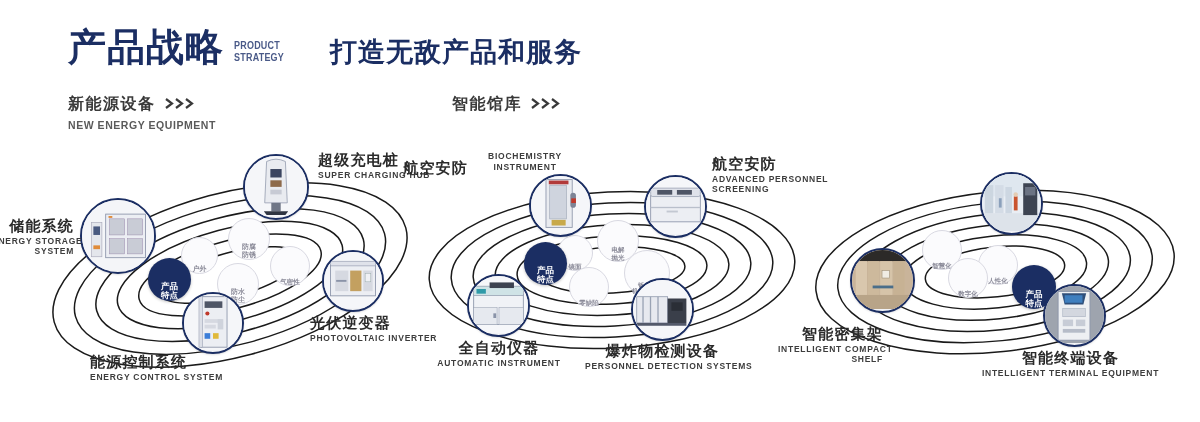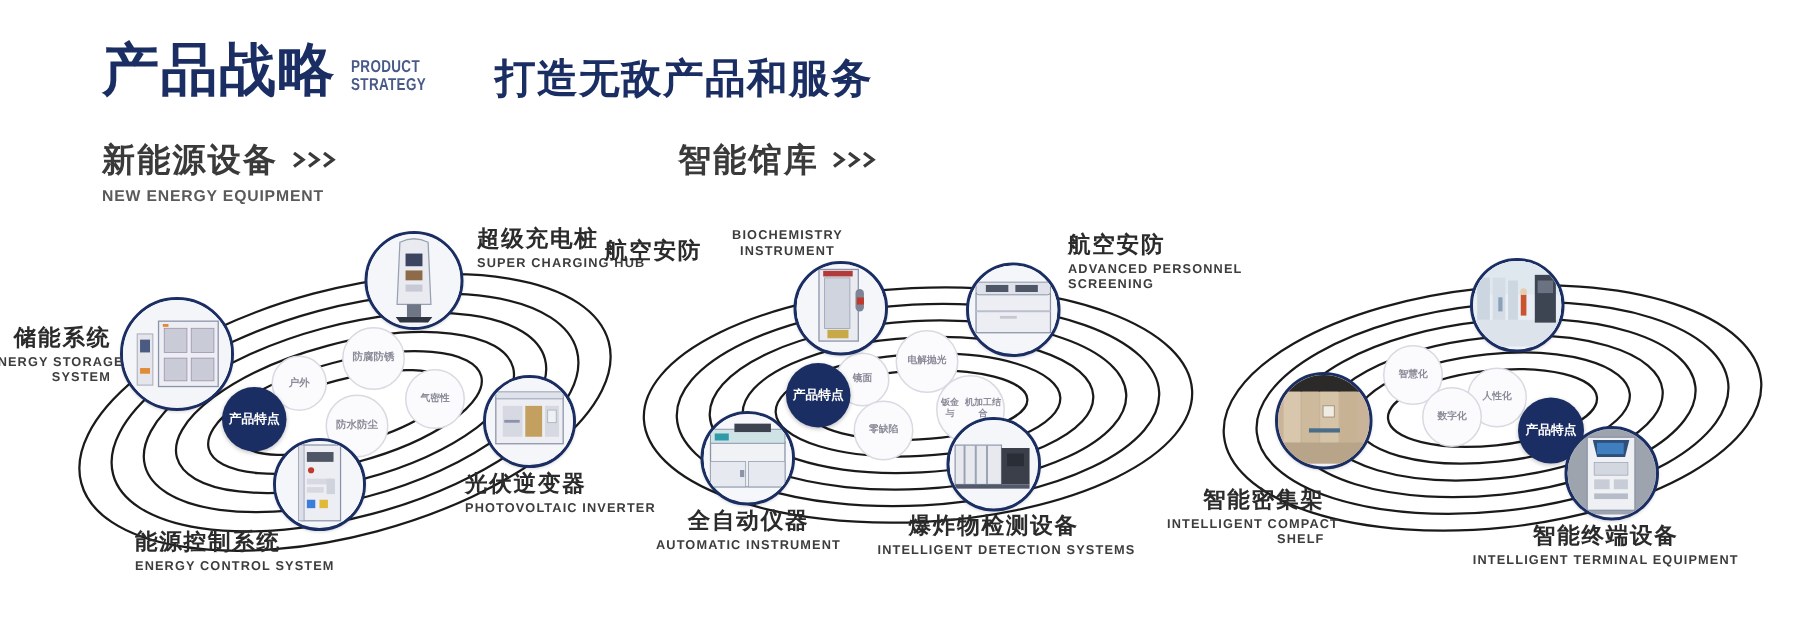--- a/index.html
+++ b/index.html
@@ -34,7 +34,7 @@
   .sec-head { position: absolute; }
   .sec-cn-row { display: flex; align-items: center; }
   .sec-cn {
-    font-size: 22px; font-weight: 700; color: #3a3a3a;
+    font-size: 16px; font-weight: 700; color: #3a3a3a;
     letter-spacing: 1.5px; white-space: nowrap; line-height: 1;
   }
   .chev { margin-left: 9px; display: flex; gap: 1px; margin-bottom: 1px; }

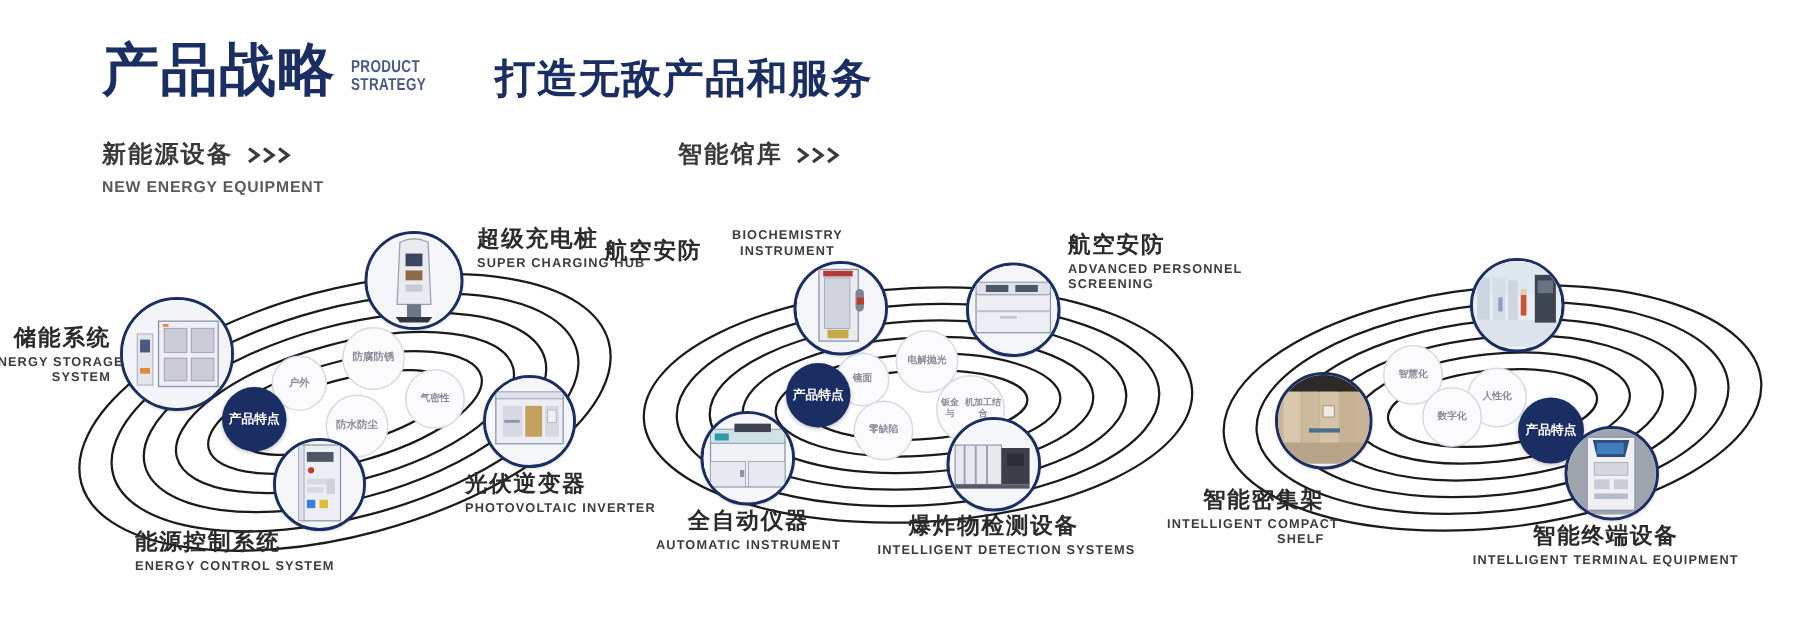--- a/index.html
+++ b/index.html
@@ -51,7 +51,7 @@
   
   .feat {
     position: absolute; border-radius: 50%;
-    display: flex; flex-direction: row; align-items: center; justify-content: center;
+    display: flex; flex-direction: column; align-items: center; justify-content: flex-end;
     text-align: center; line-height: 1.12;
   }
   .feat-light {

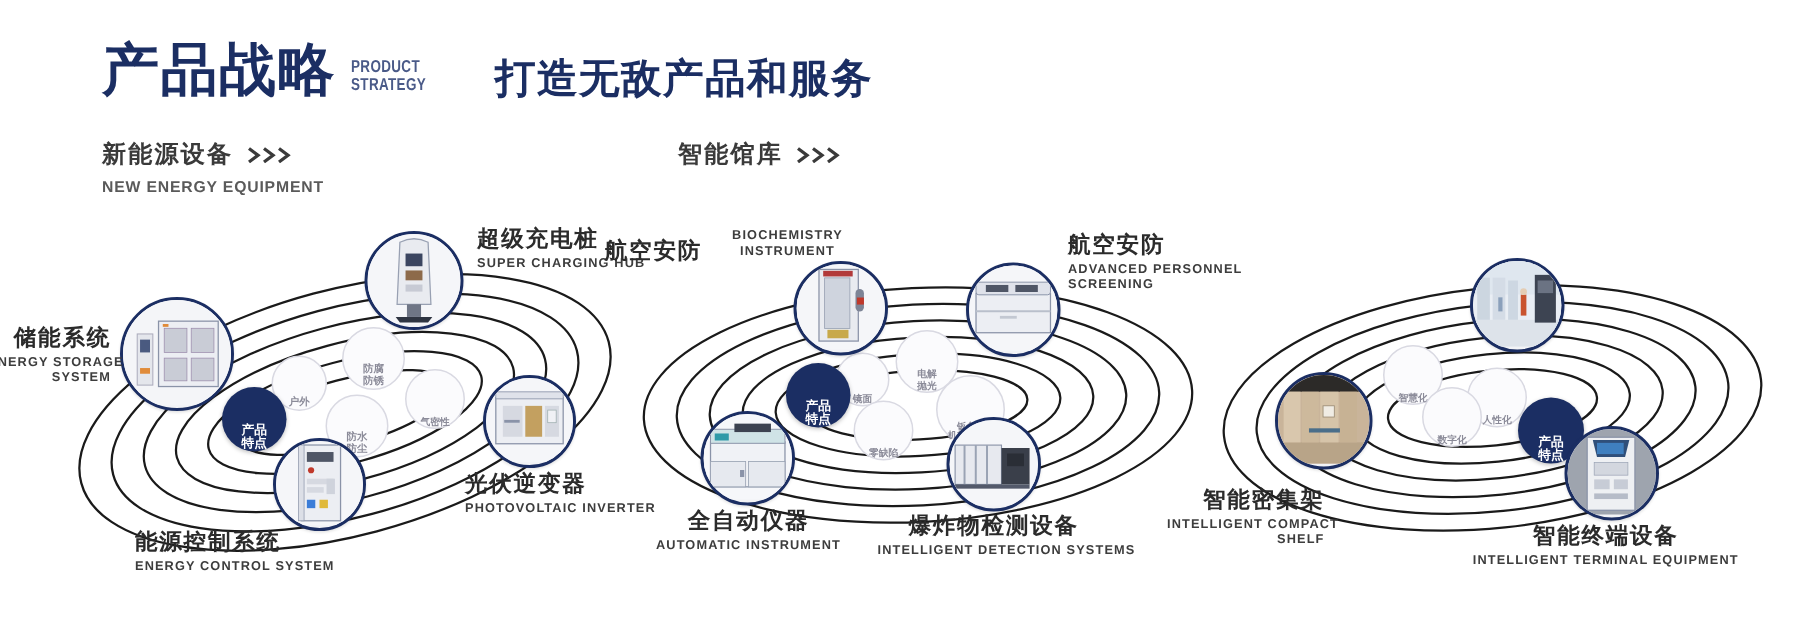--- a/index.html
+++ b/index.html
@@ -356,7 +356,7 @@
     </div>
     <div class="plabel ta-c" style="left:173px; top:193px; width:155px;">
       <div class="cn">爆炸物检测设备</div>
-      <div class="en">INTELLIGENT DETECTION SYSTEMS</div>
+      <div class="en">PERSONNEL DETECTION SYSTEMS</div>
     </div>
   </div>
 

